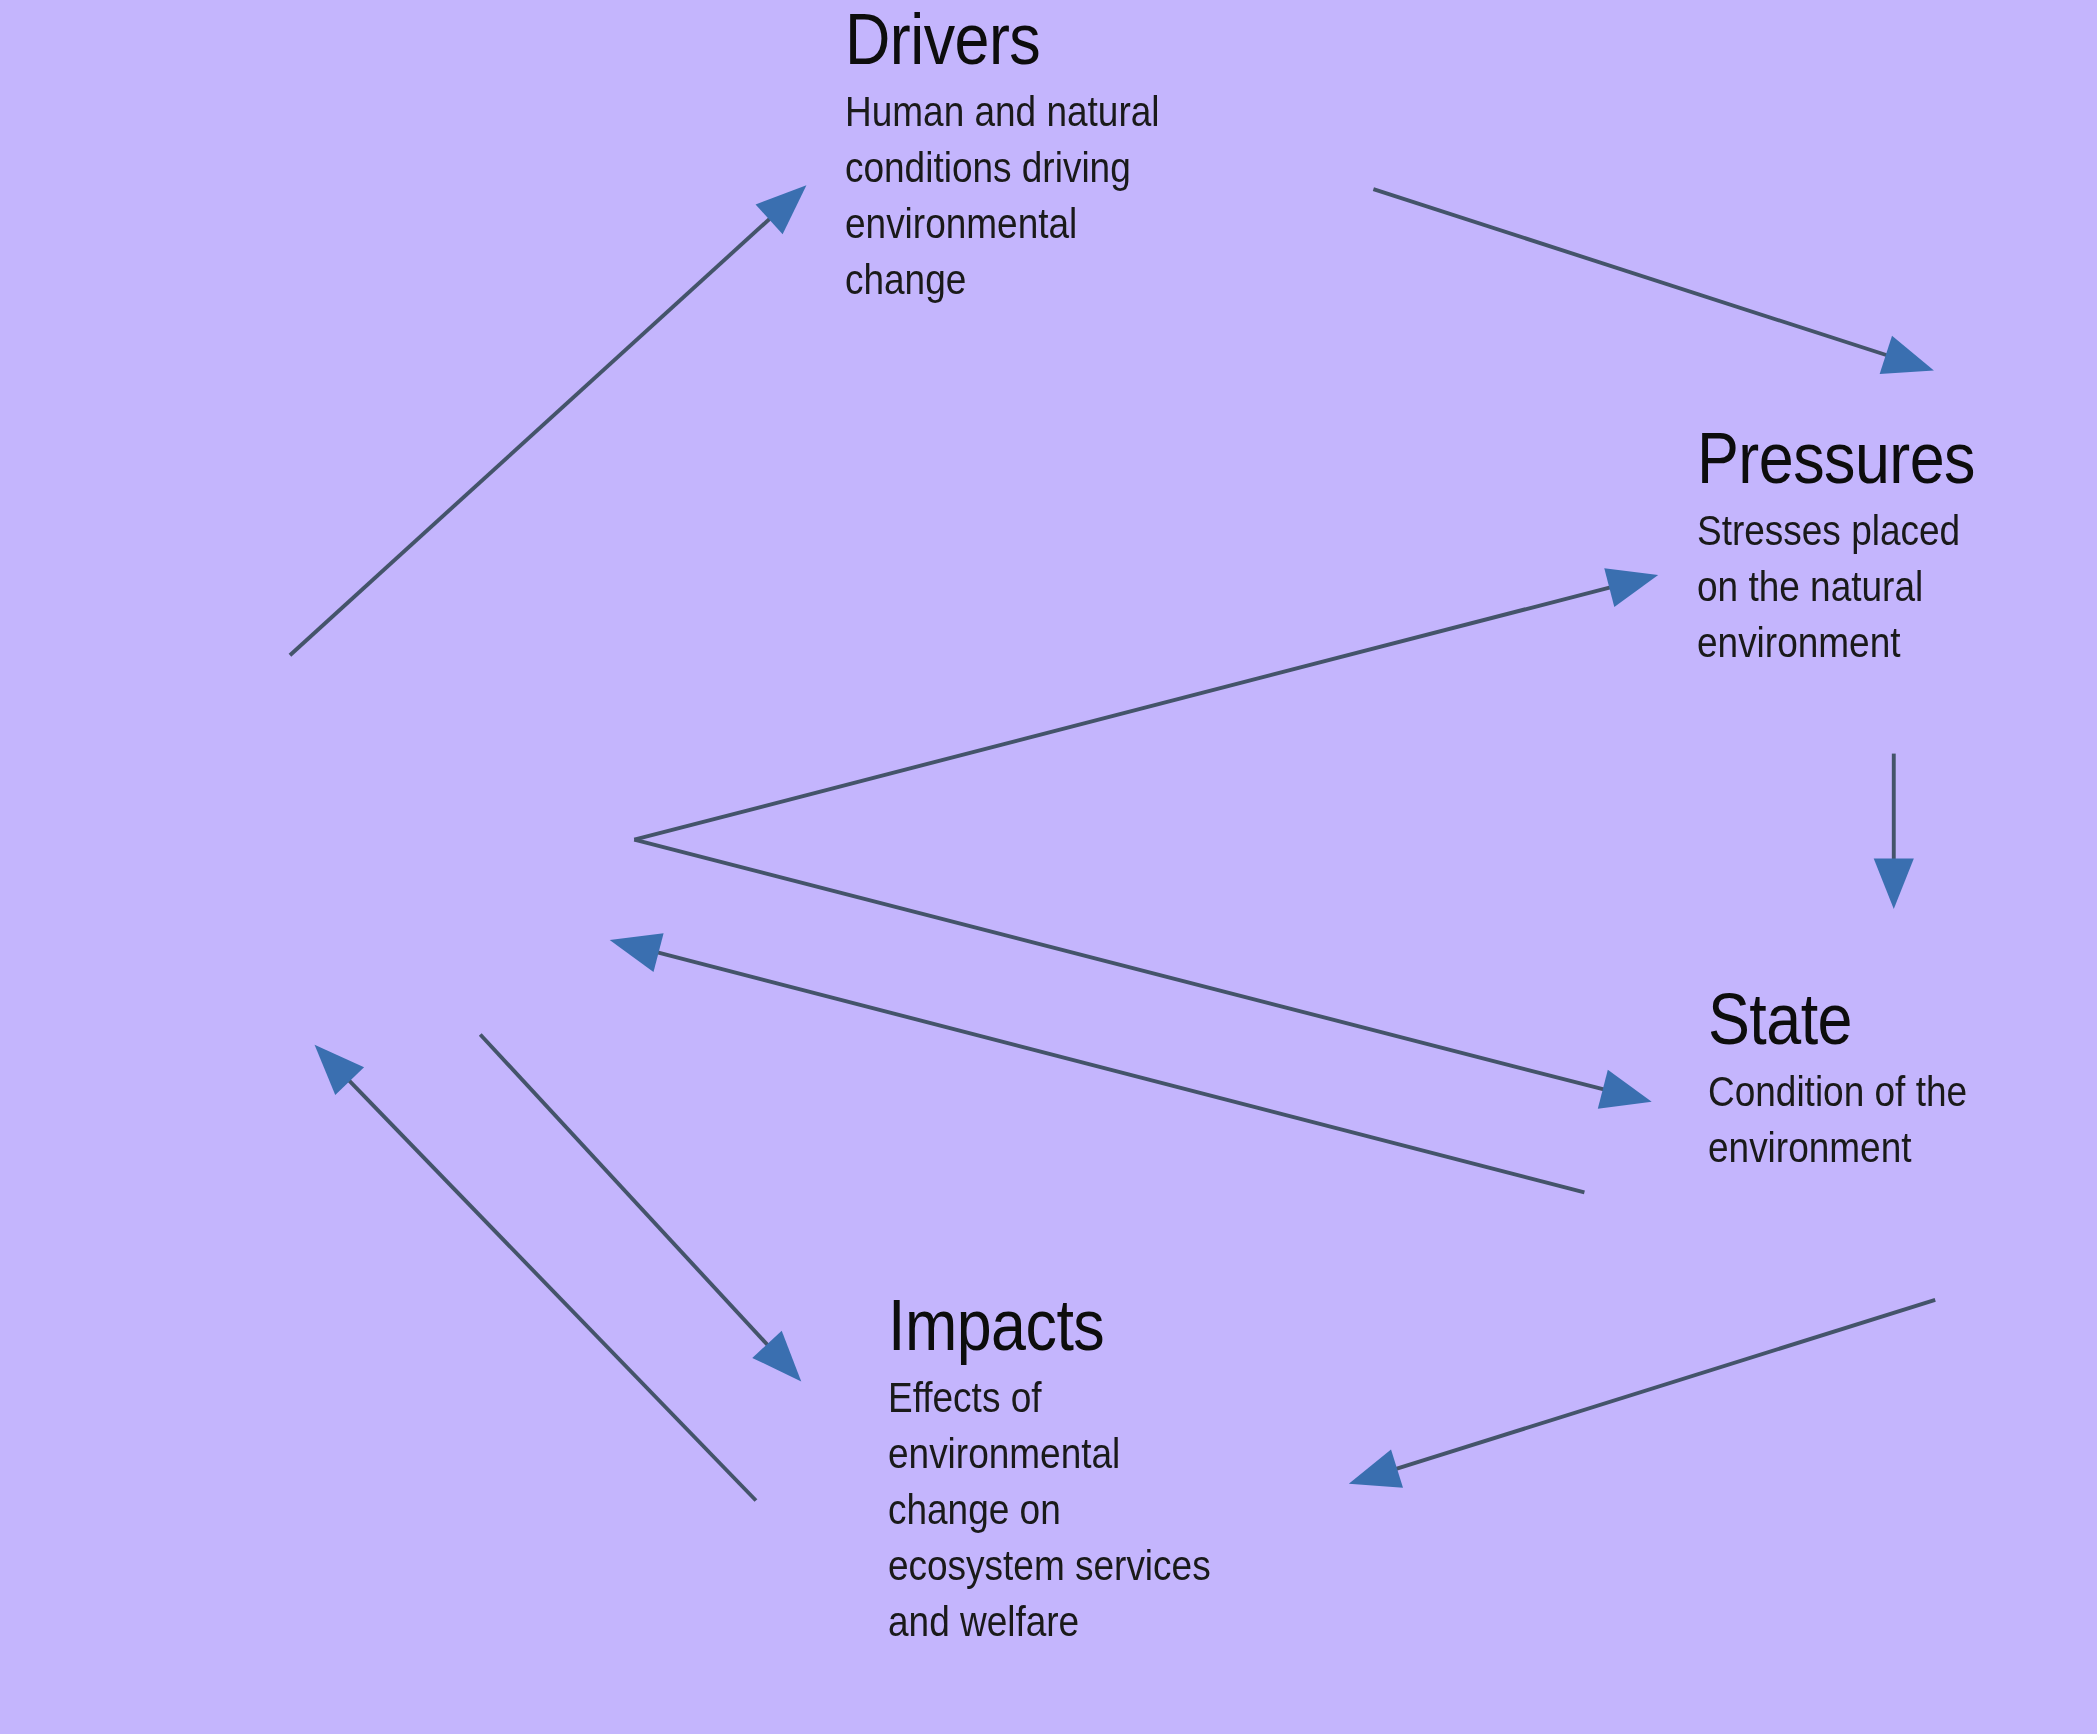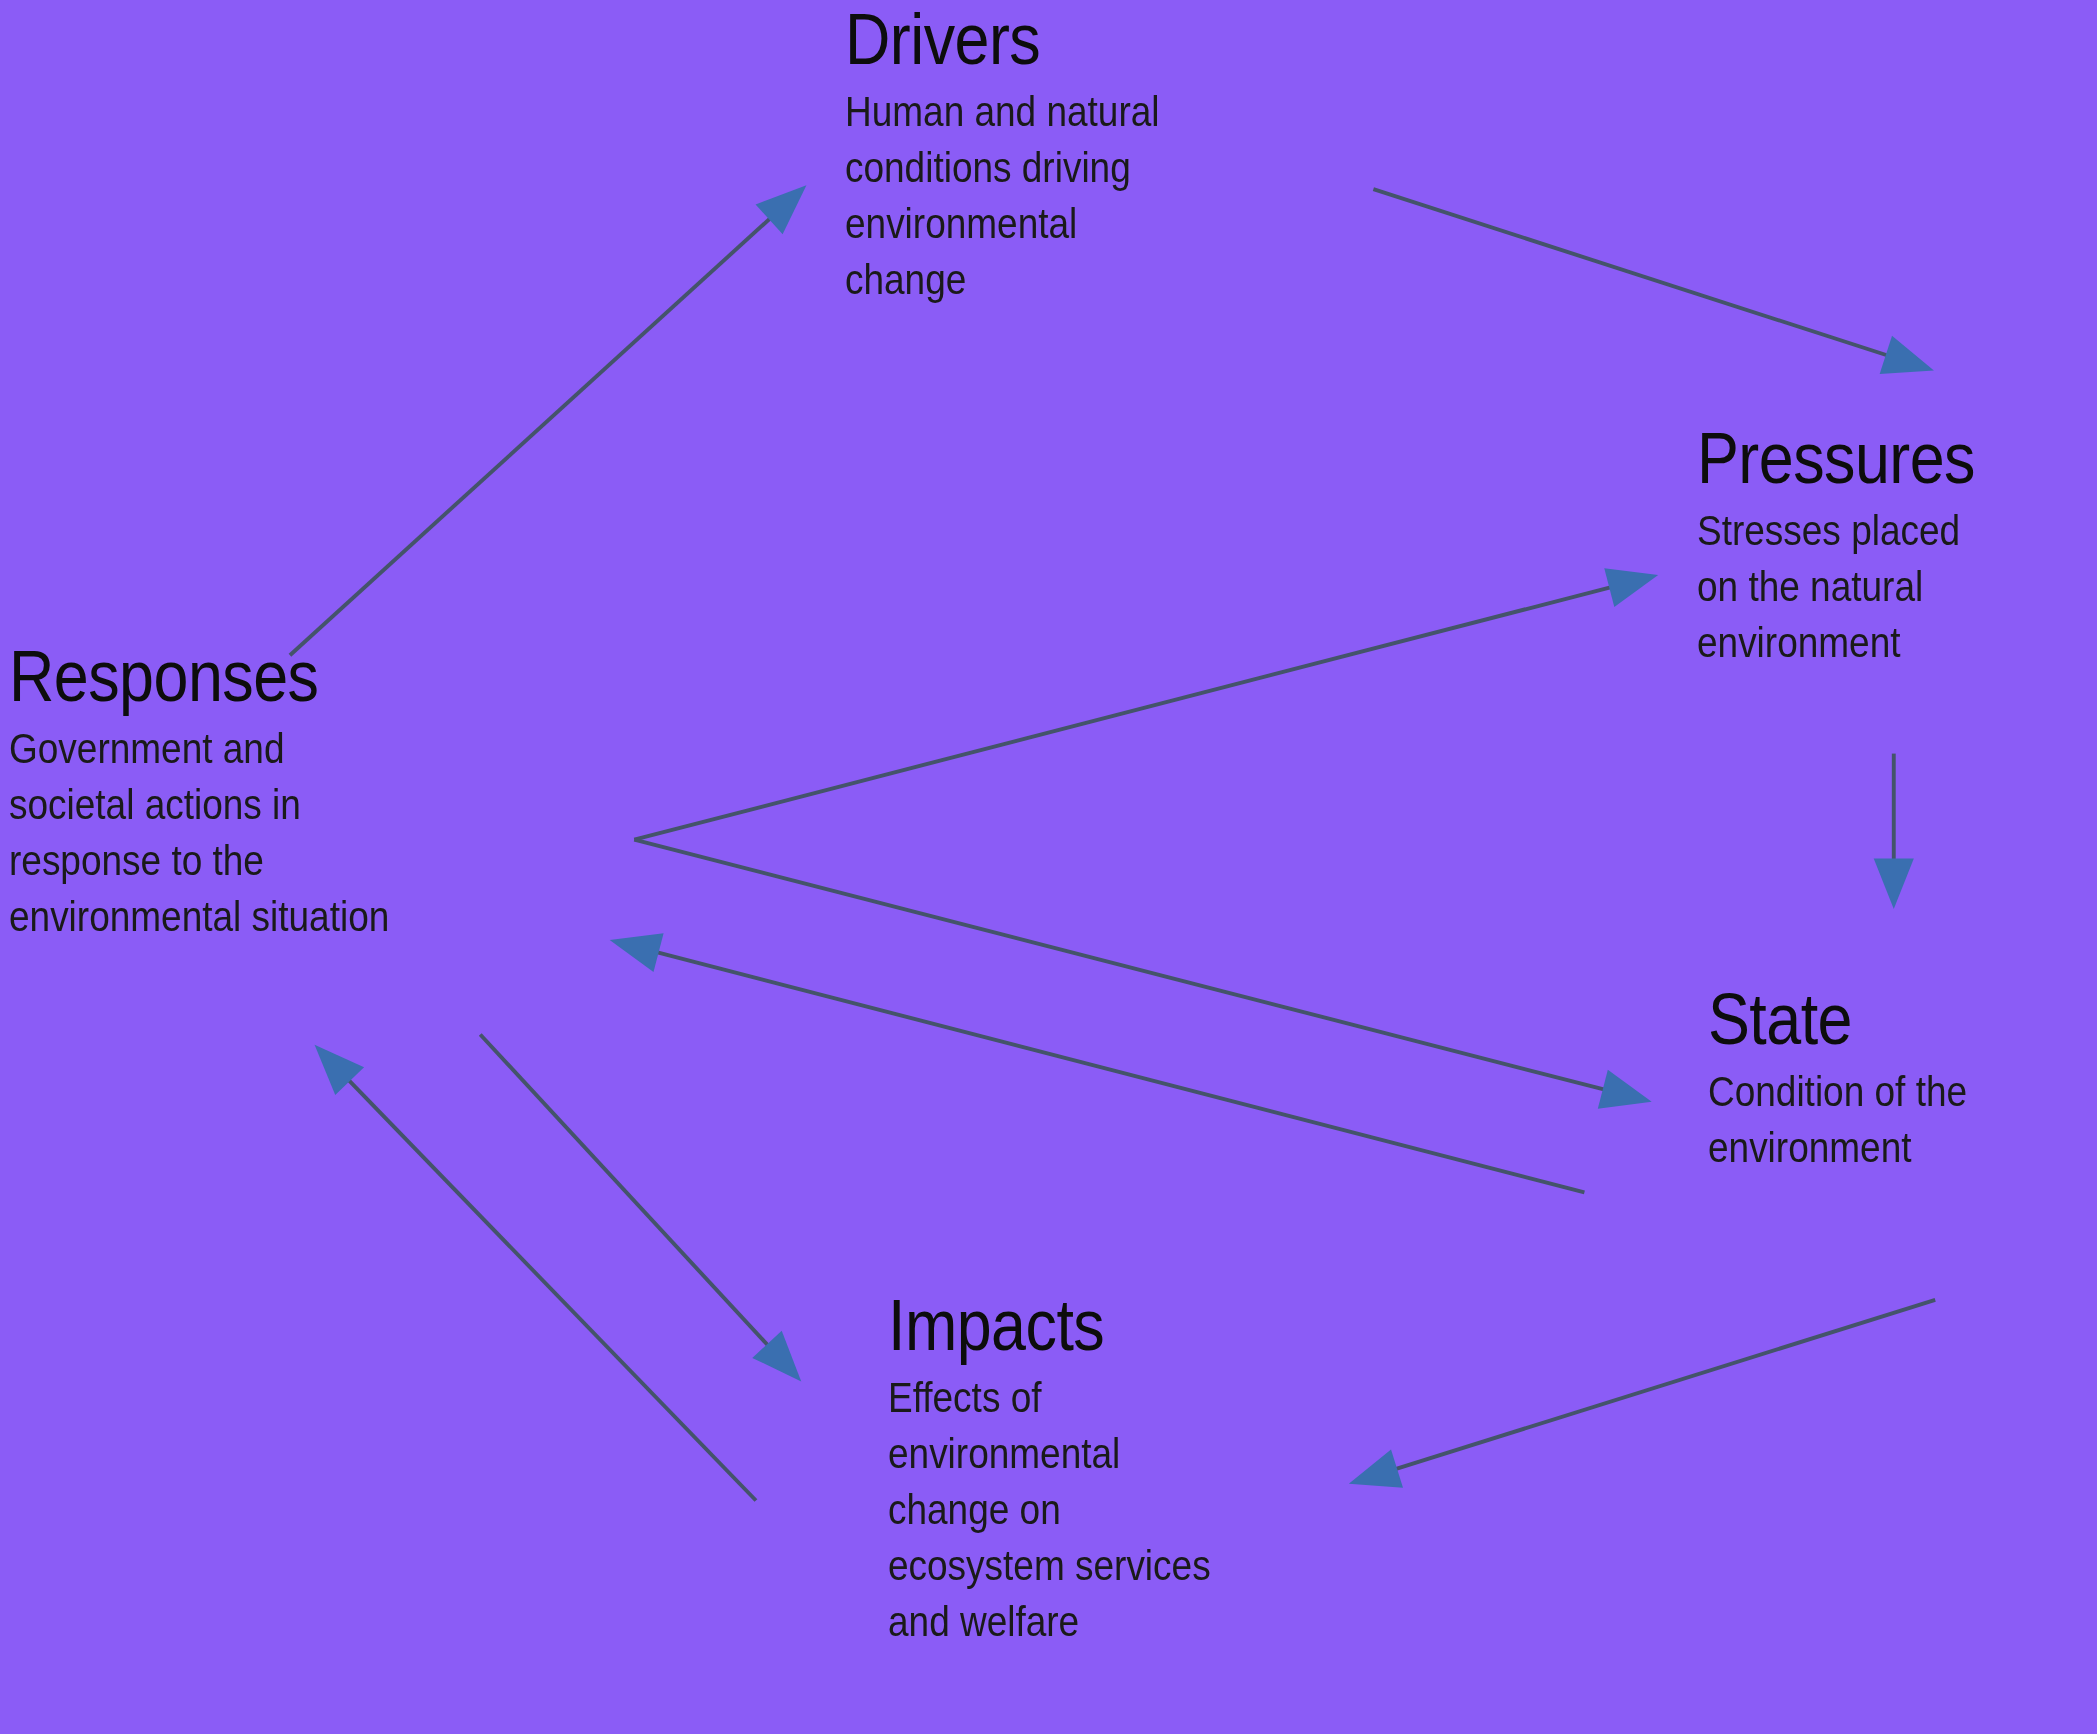--- a/index.html
+++ b/index.html
@@ -12,7 +12,7 @@
     position: relative;
     width: 2097px;
     height: 1735px;
-    background: #8b5cf6;
+    background: #c4b5fd;
     overflow: hidden;
     font-family: "Liberation Sans", "DejaVu Sans", sans-serif;
   }

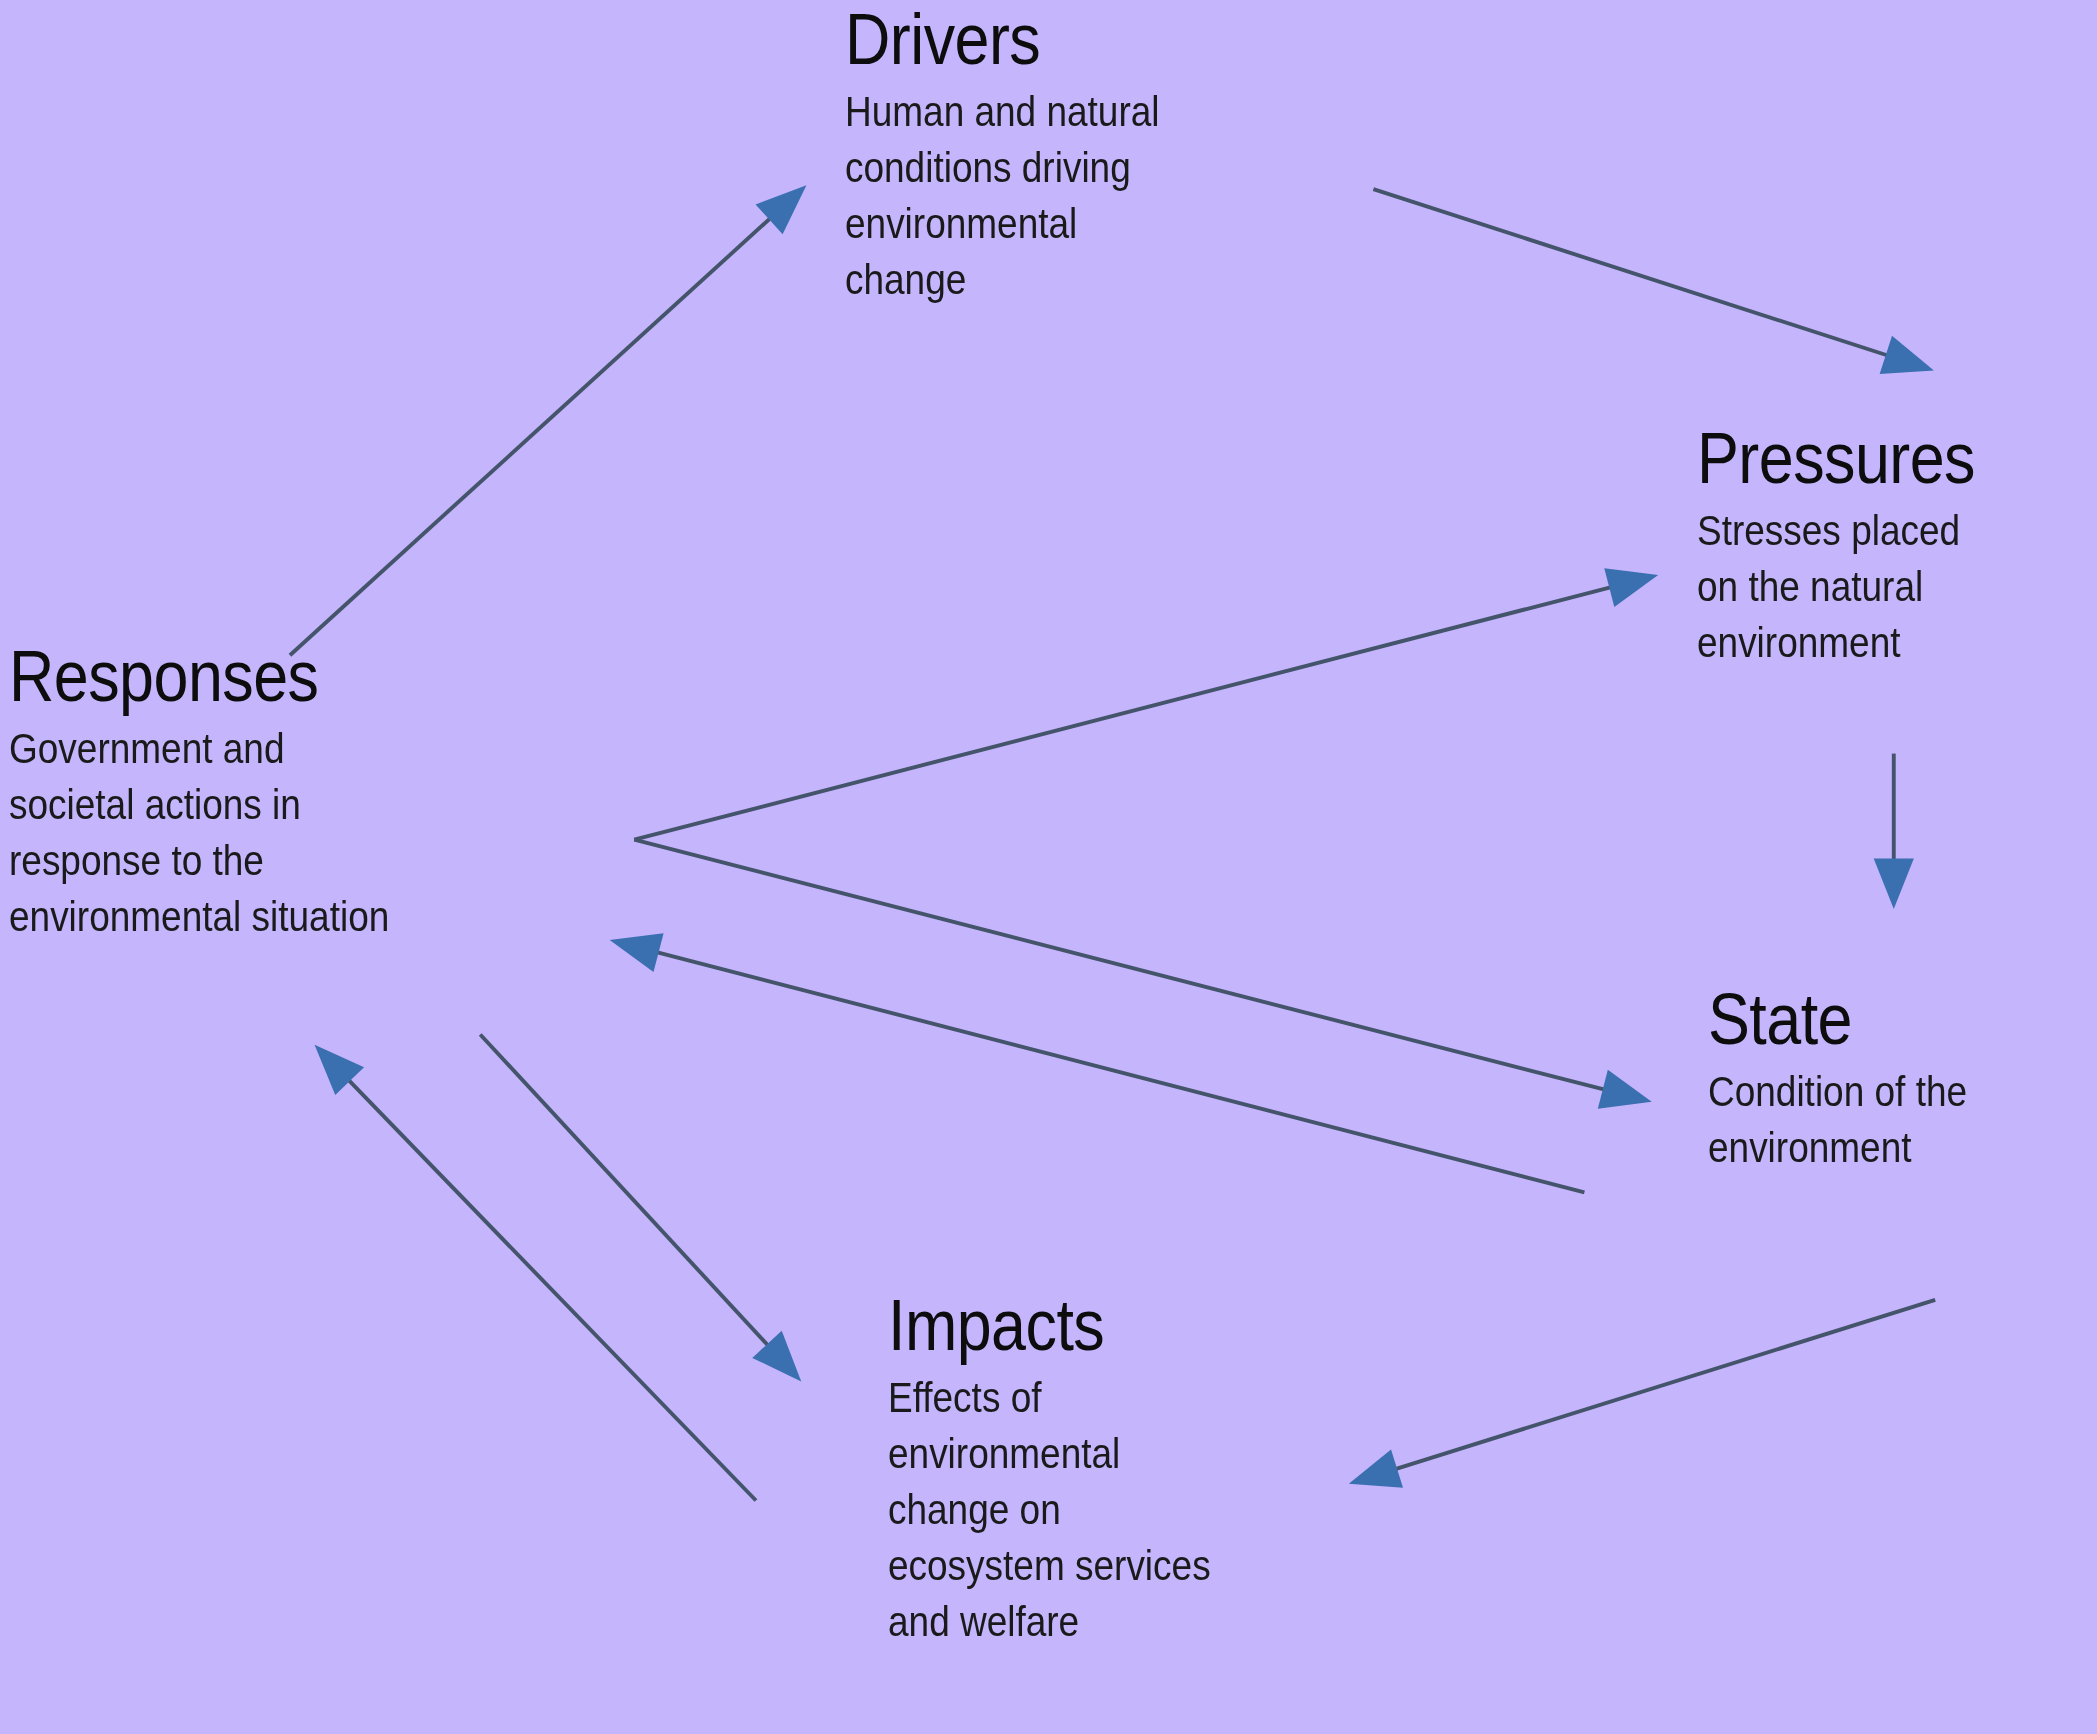--- a/index.html
+++ b/index.html
@@ -146,15 +146,6 @@
       </div>
   </div>
 
-  <div class="node" id="node-responses">
-    <div class="node-title">Responses</div>
-    <div class="node-desc">
-        <span class="ln">Government and</span>
-        <span class="ln">societal actions in</span>
-        <span class="ln">response to the</span>
-        <span class="ln">environmental situation</span>
-      </div>
-  </div>
 
 </div>
 

